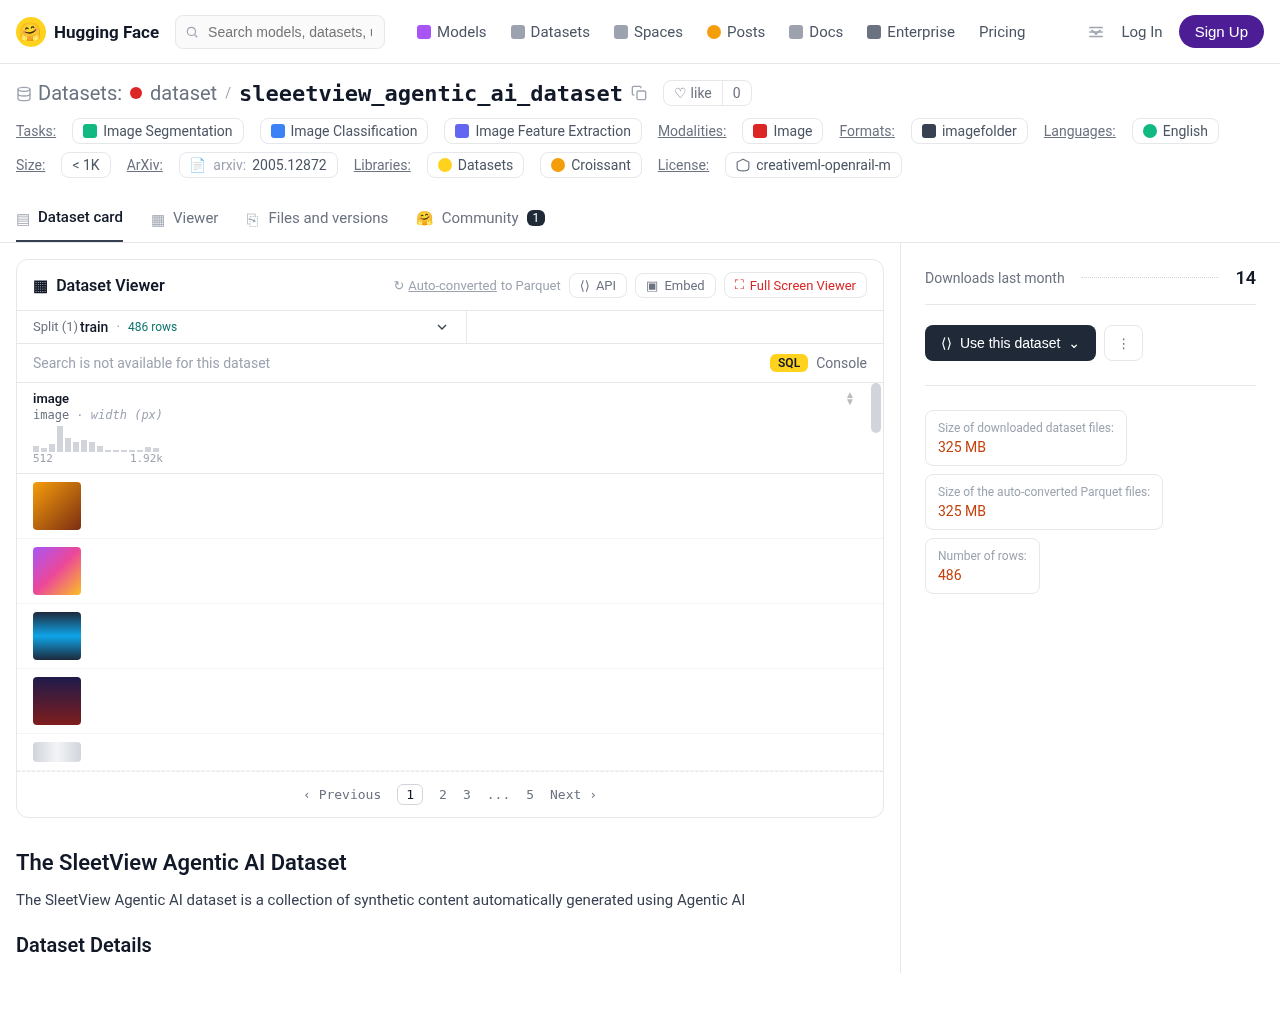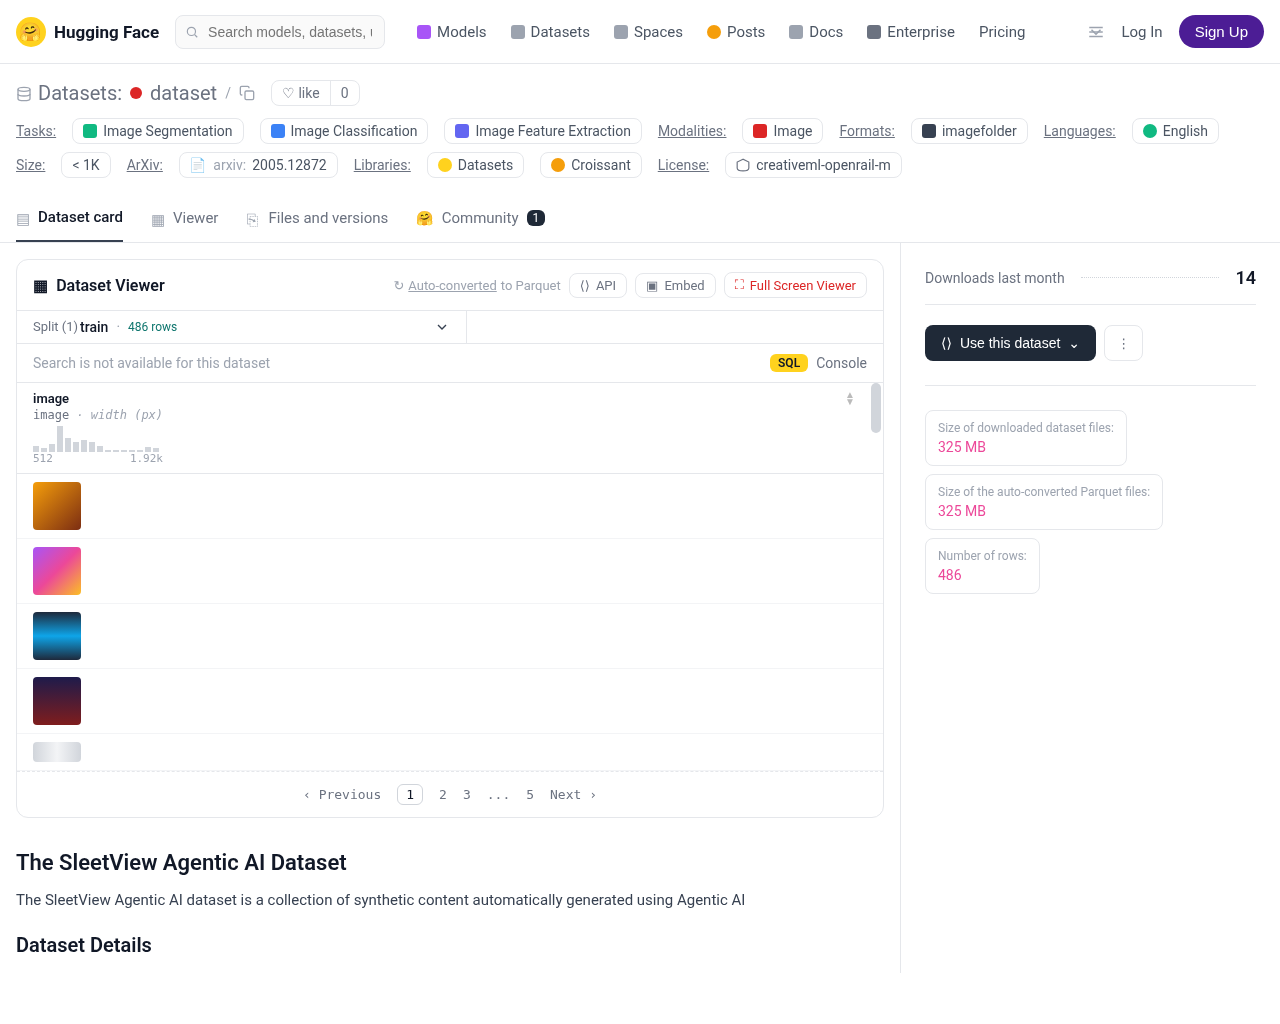--- a/index.html
+++ b/index.html
@@ -578,6 +578,7 @@
     <span class="bc-dot"></span>
     <span class="bc-owner">dataset</span>
     <span class="bc-sep">/</span>
+    <span class="bc-name">sleeetview_agentic_ai_dataset</span>
     <span class="bc-copy">
       <svg width="16" height="16" viewBox="0 0 24 24" fill="none" stroke="currentColor" stroke-width="2">
           <rect x="9" y="9" width="13" height="13" rx="2"></rect>

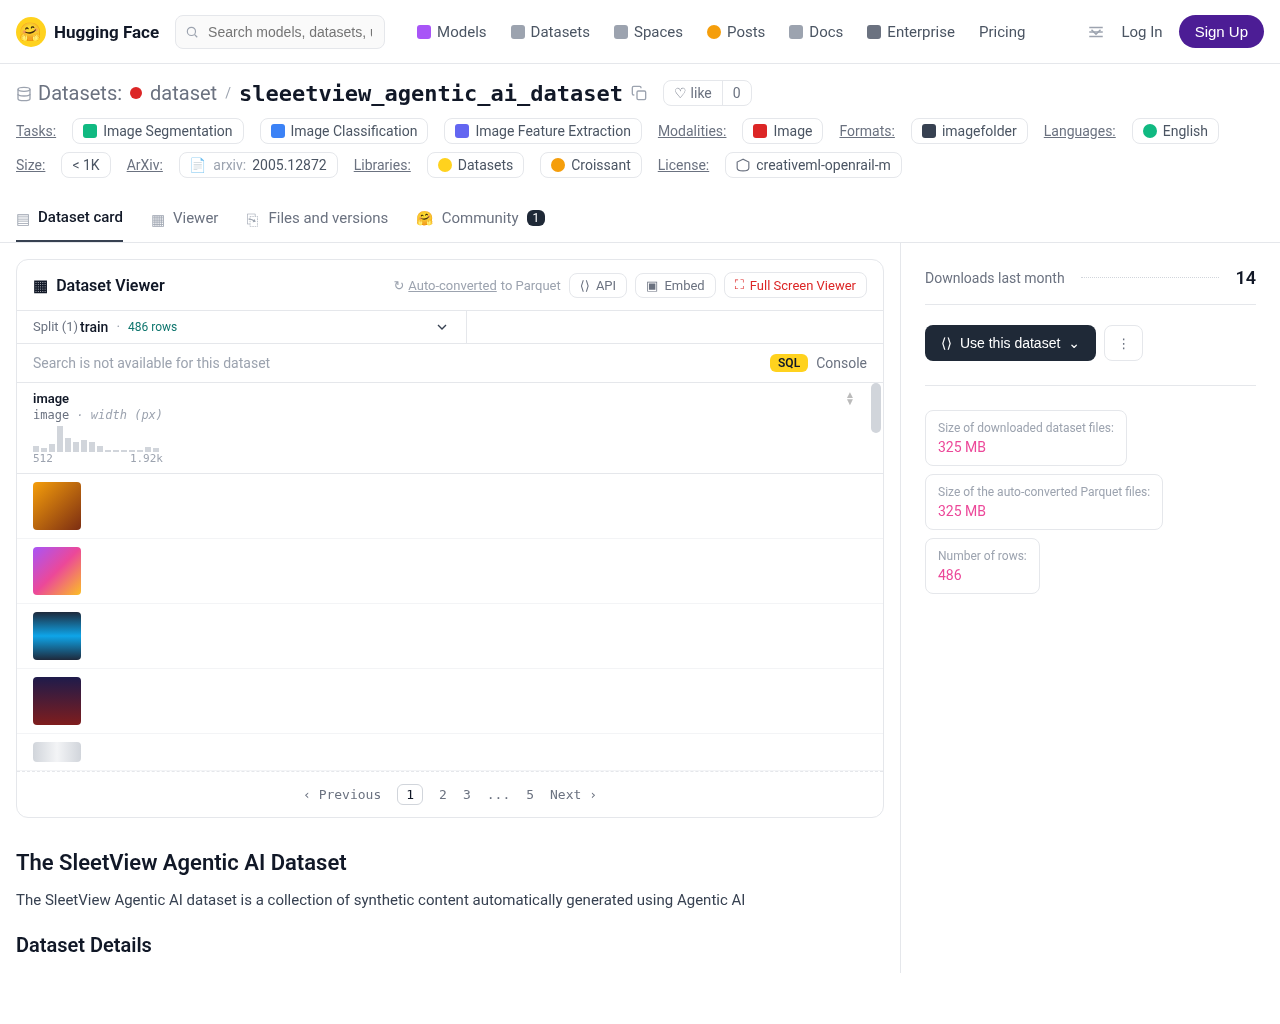--- a/index.html
+++ b/index.html
@@ -503,7 +503,7 @@
   font-size: 12px;
 }
 .stat-label { color: #9ca3af; }
-.stat-val { color: #ec4899; margin-top: 4px; font-size: 14px; }
+.stat-val { color: #c2410c; margin-top: 4px; font-size: 14px; }
 
 svg { display: block; }
 </style>

